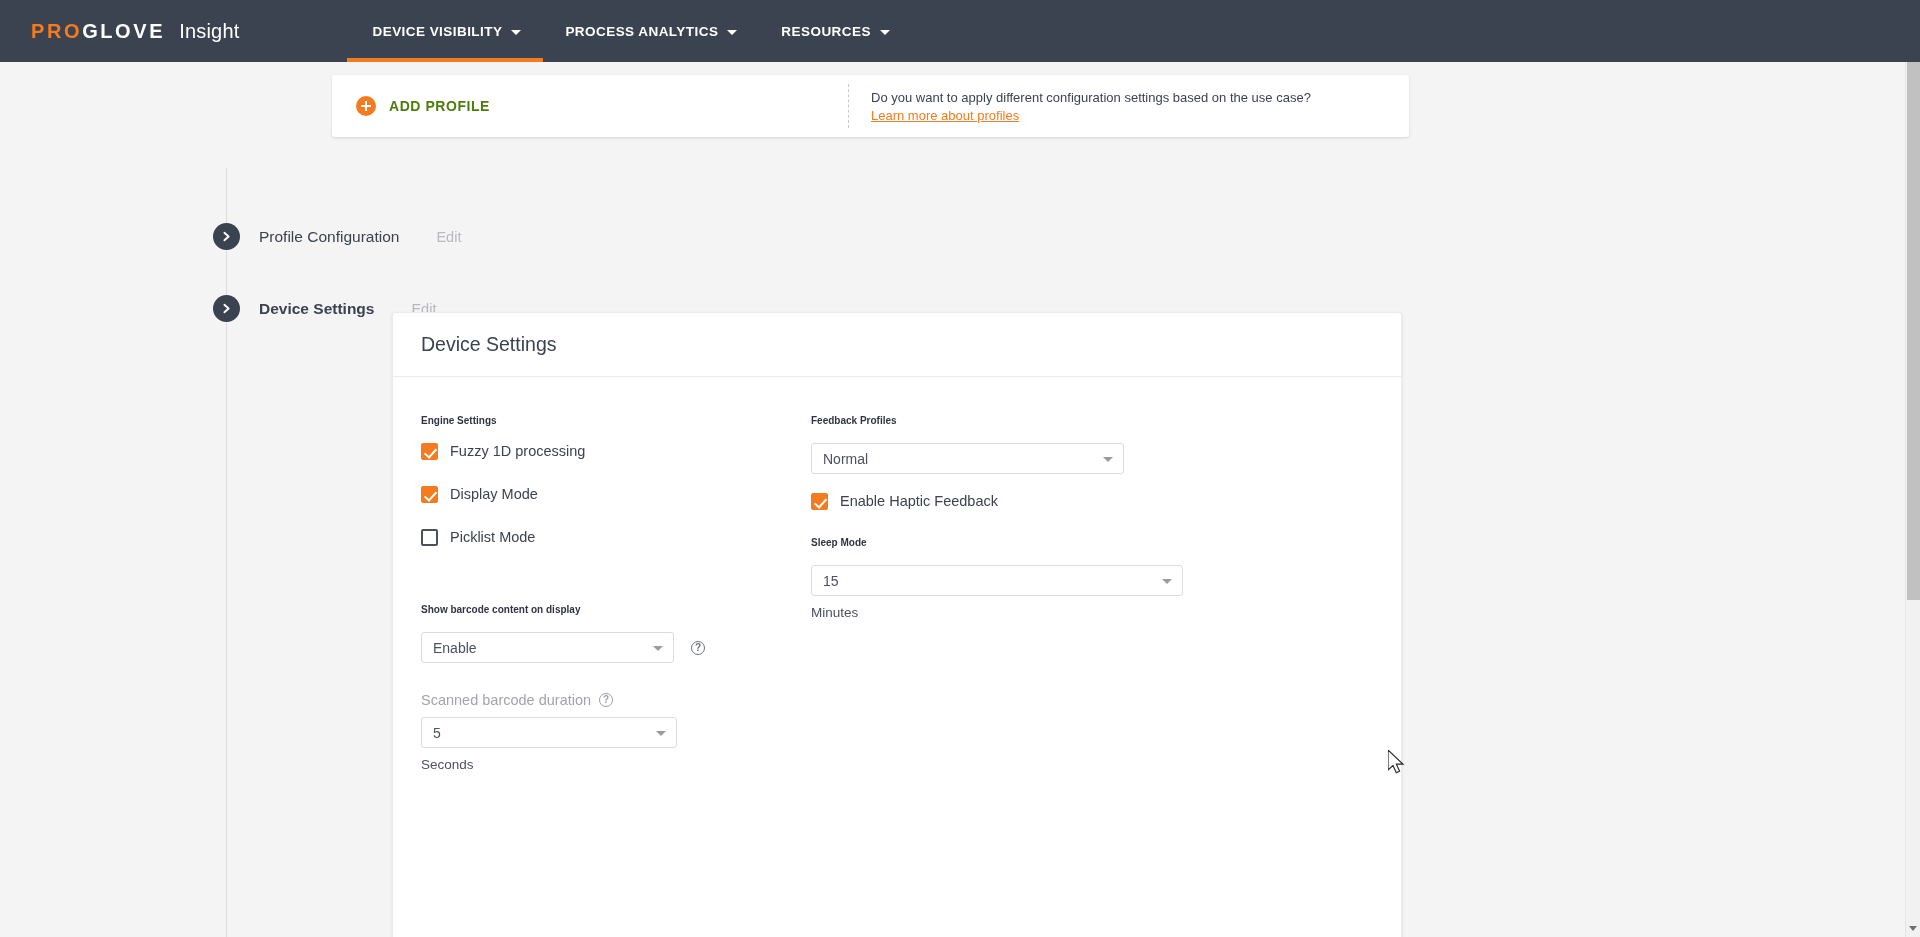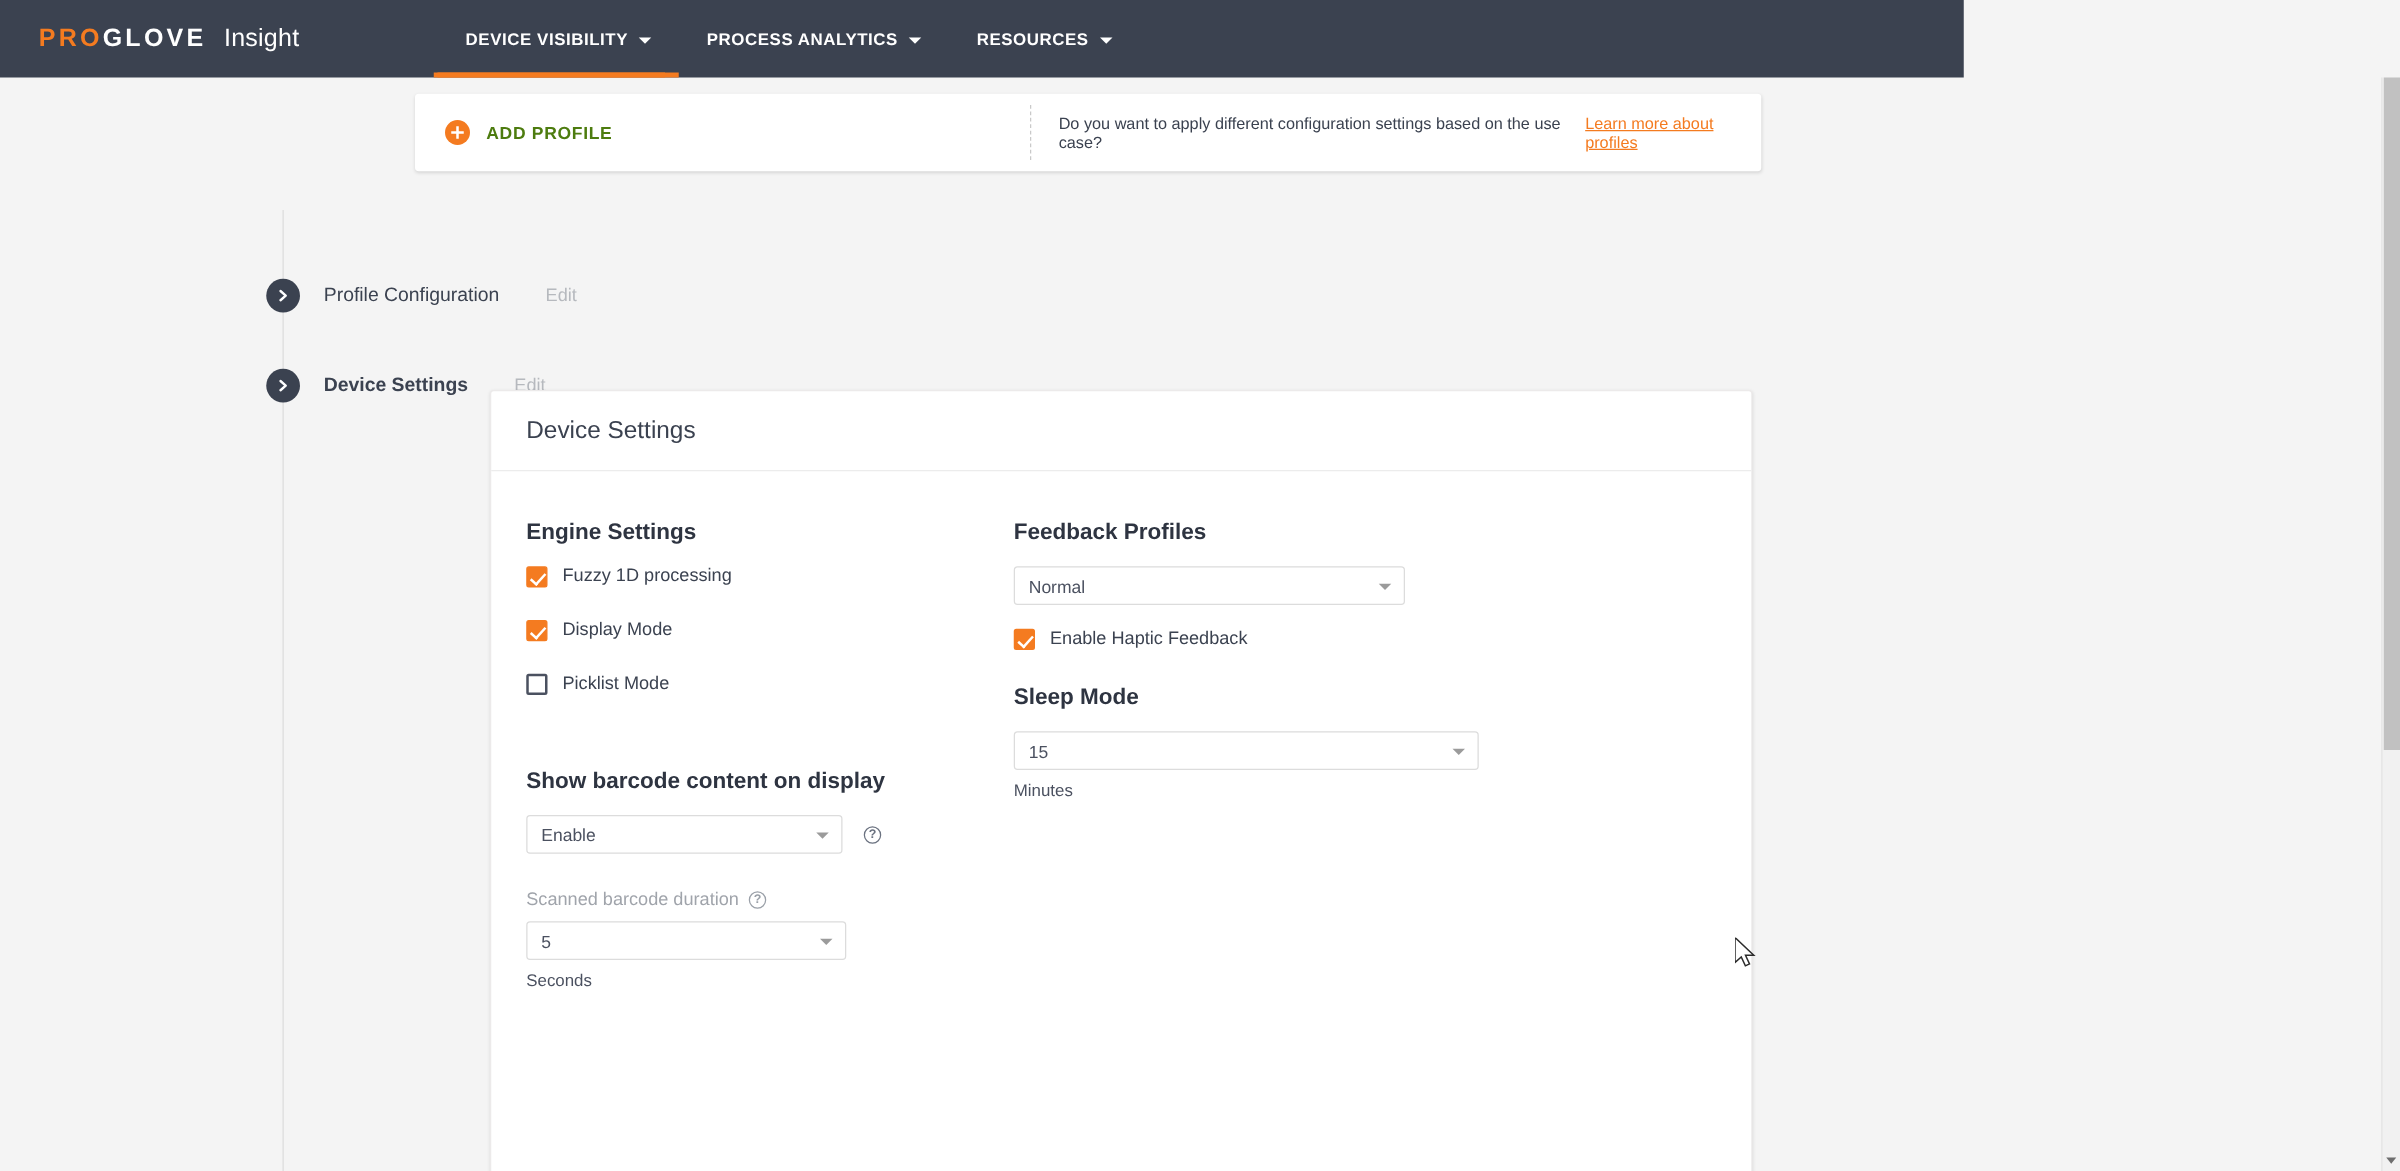--- a/index.html
+++ b/index.html
@@ -14,7 +14,7 @@
   
   .topbar {
     position: absolute; top: 0; left: 0;
-    width: 1571px; height: 62px;
+    width: 1920px; height: 62px;
     background: #3b4250;
     display: flex; align-items: center;
     z-index: 40;

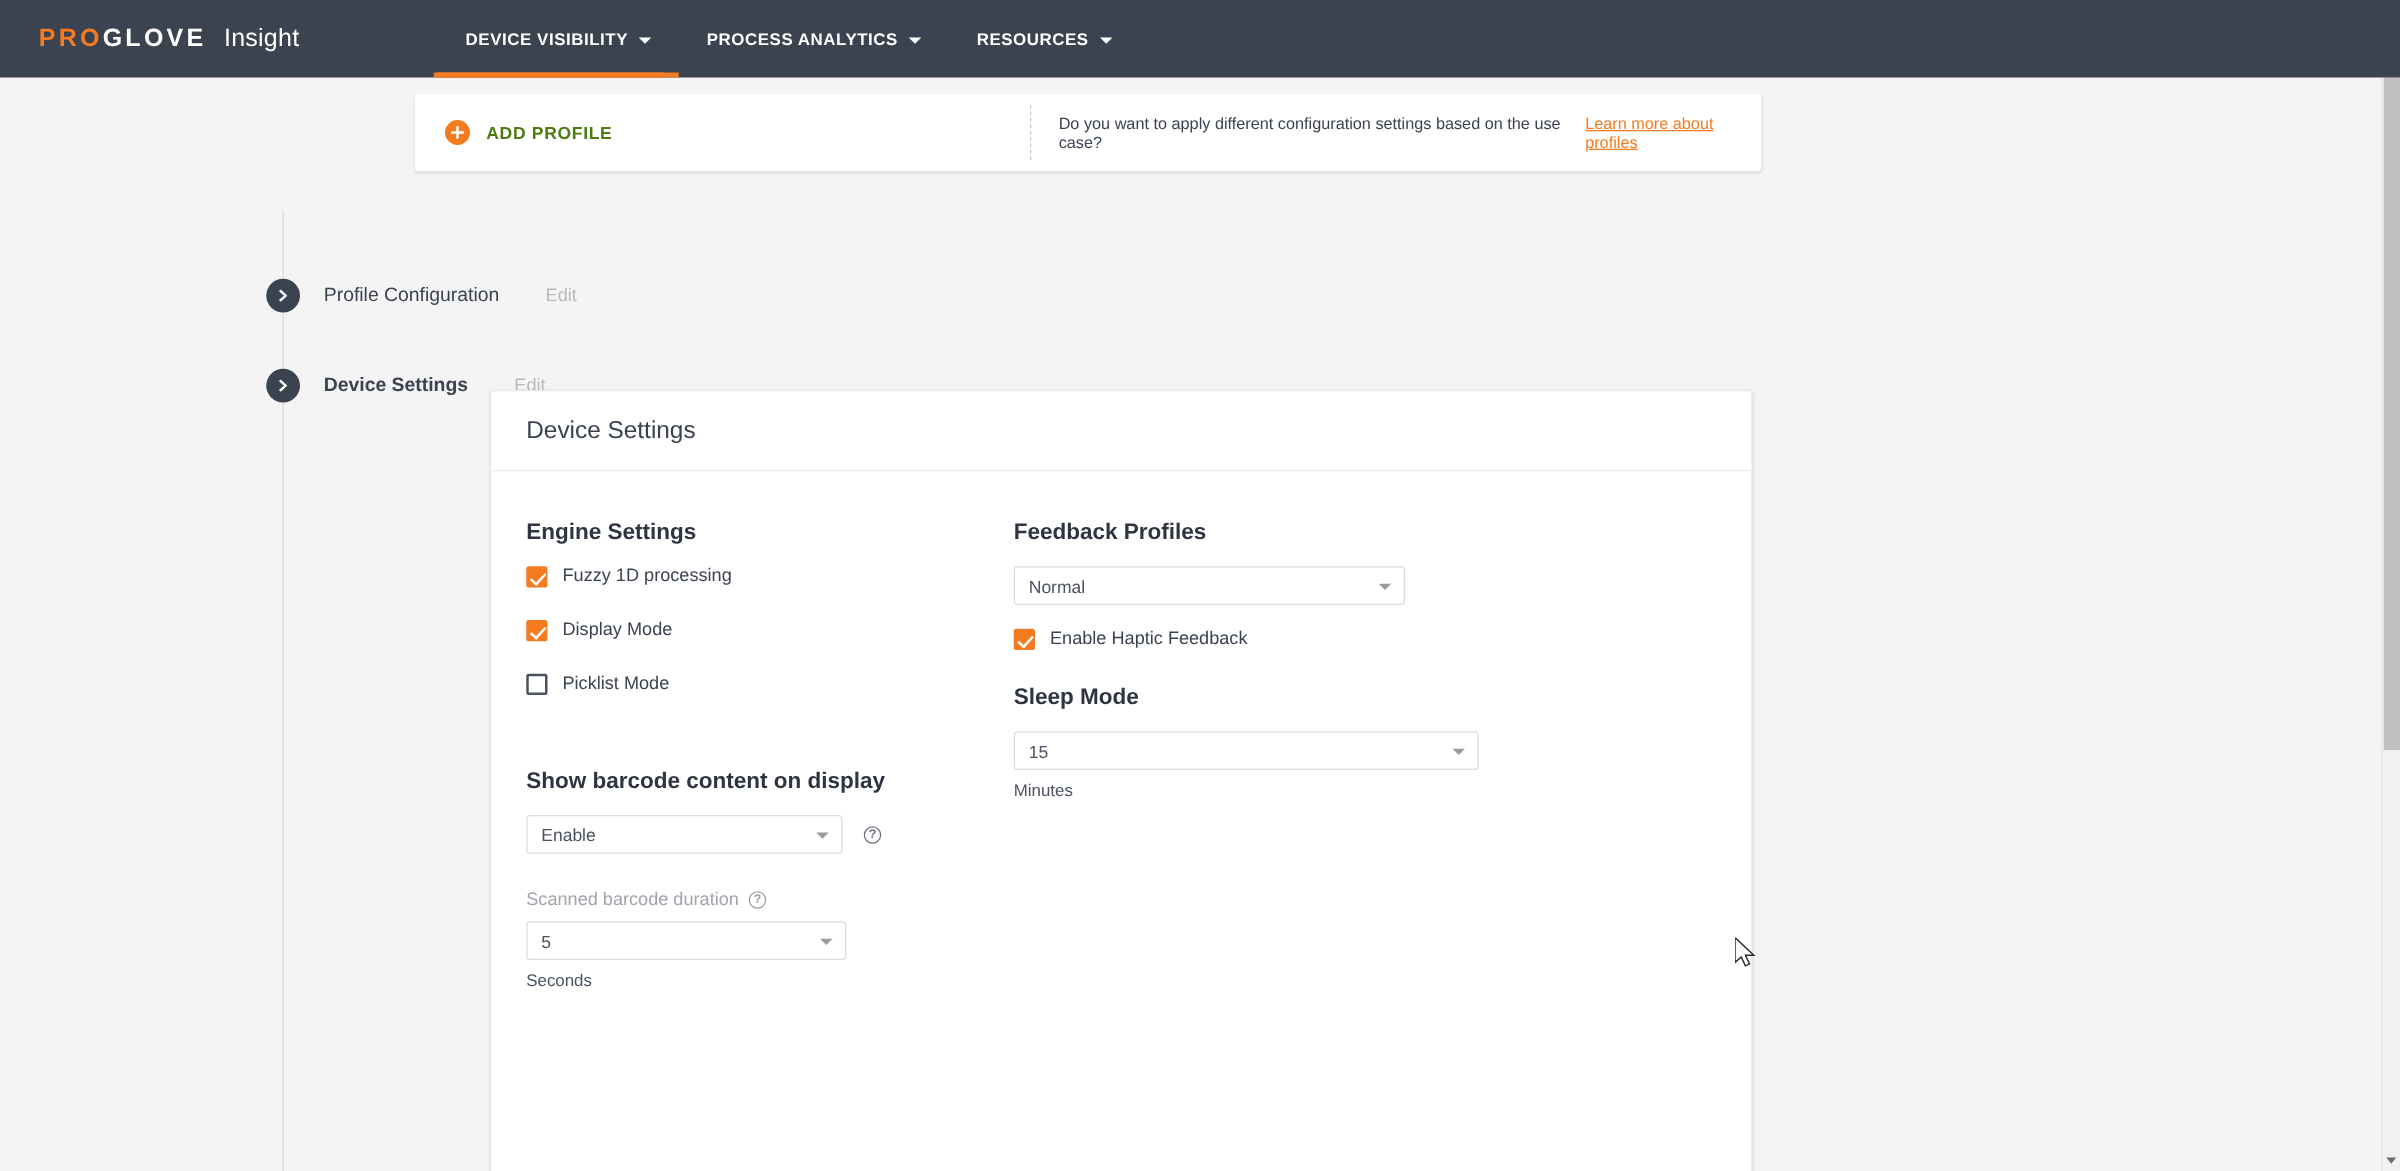--- a/index.html
+++ b/index.html
@@ -135,7 +135,7 @@
     border-left: 1px dashed #c9c9c9;
     margin-right: 22px;
   }
-  .profile-hint { display: flex; flex-direction: row; gap: 3px; }
+  .profile-hint { display: flex; flex-direction: column; gap: 3px; }
   .profile-hint-q { color: #3b4250; font-size: 13px; }
   .profile-hint-link {
     color: #f47b20; font-size: 13px; text-decoration: underline; cursor: pointer;

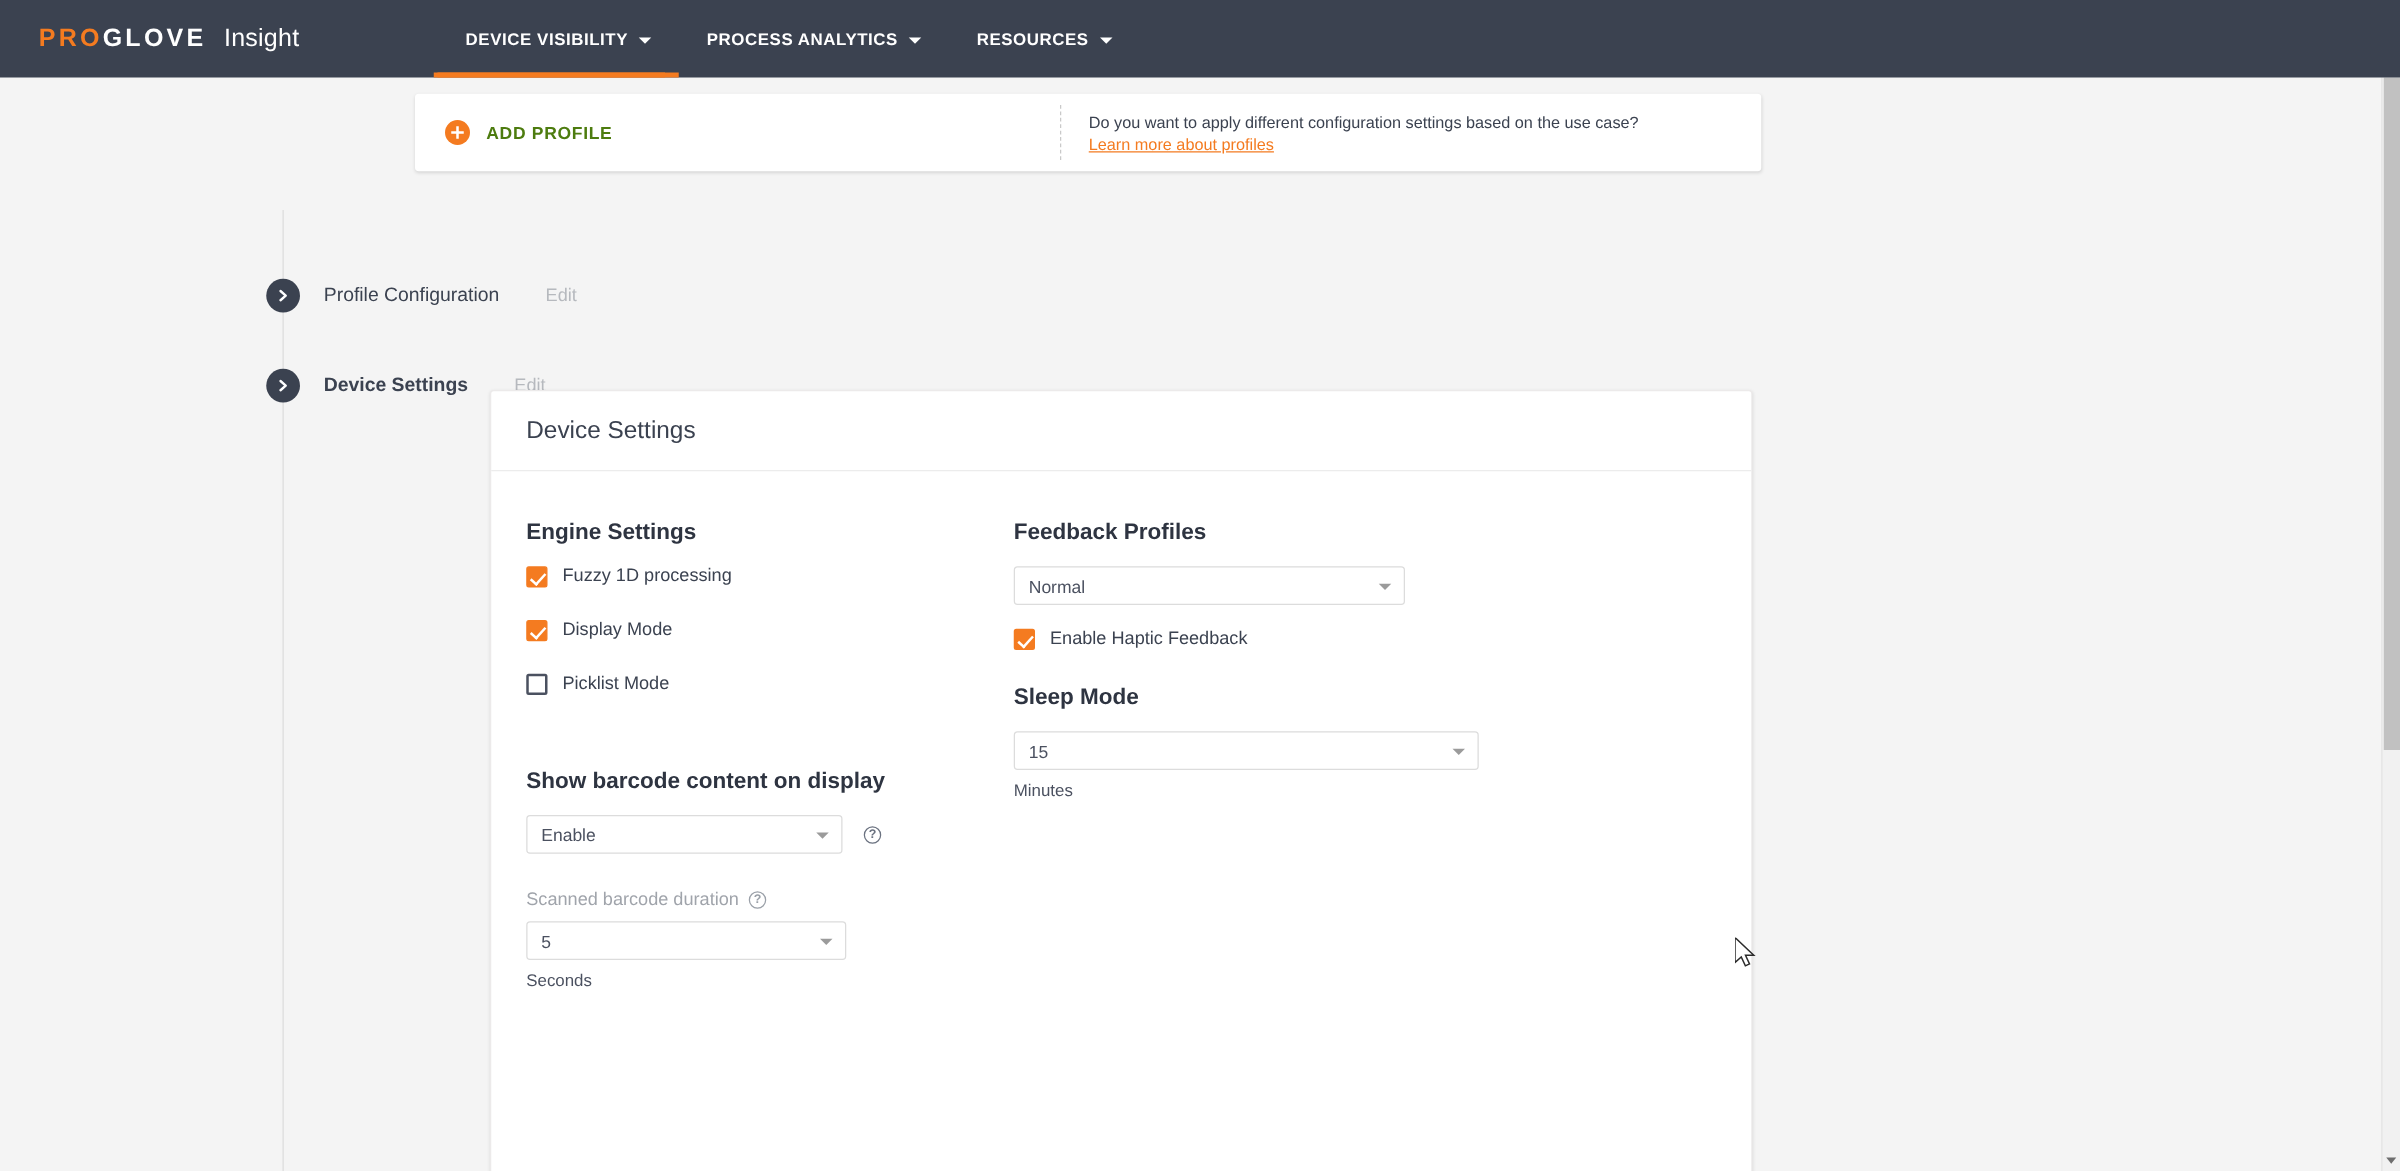--- a/index.html
+++ b/index.html
@@ -184,7 +184,7 @@
   .ds-body { position: relative; padding: 38px 28px 0 28px; }
 
   .section-title {
-    font-size: 18px; font-weight: 700; color: #2e3441; margin-bottom: 17px;
+    font-size: 10px; font-weight: 700; color: #2e3441; margin-bottom: 17px;
   }
 
   .col-left  { position: absolute; left: 28px;  top: 38px;  width: 420px; }

